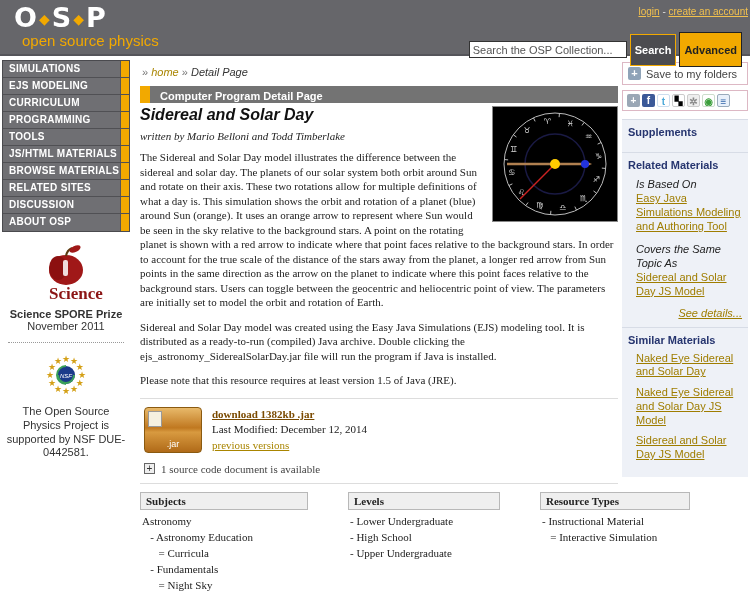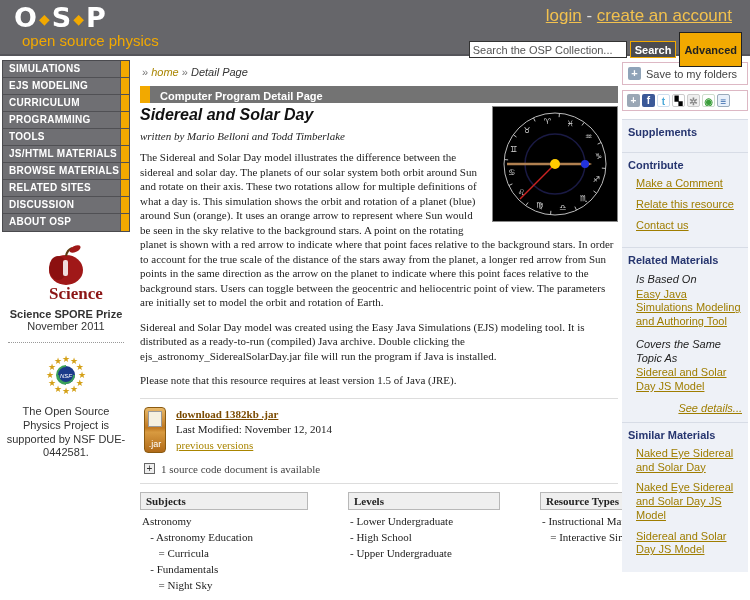--- a/index.html
+++ b/index.html
@@ -13,7 +13,7 @@
   .logo-top { font-size:27px; font-weight:bold; color:#fff; letter-spacing:2px; line-height:27px; font-family:"DejaVu Sans", sans-serif;}
   .logo-top .diamond { color:#f2a900; font-size:14px; vertical-align:3px; }
   .logo-sub { color:#f2a900; font-size:15px; line-height:15px; margin-left:8px; }
-  .header-links { position:absolute; right:18px; top:6px; font-size:17px; color:#ddd; }
+  .header-links { position:absolute; right:2px; top:6px; font-size:10px; color:#ddd; }
   .header-links a { color:#f2c14e; text-decoration:underline; }
   .searchbar { position:absolute; right:8px; top:32px; display:flex; align-items:center; gap:3px; }
   .searchbar input { width:158px; height:17px; font-size:11px; color:#555; border:1px solid #333;

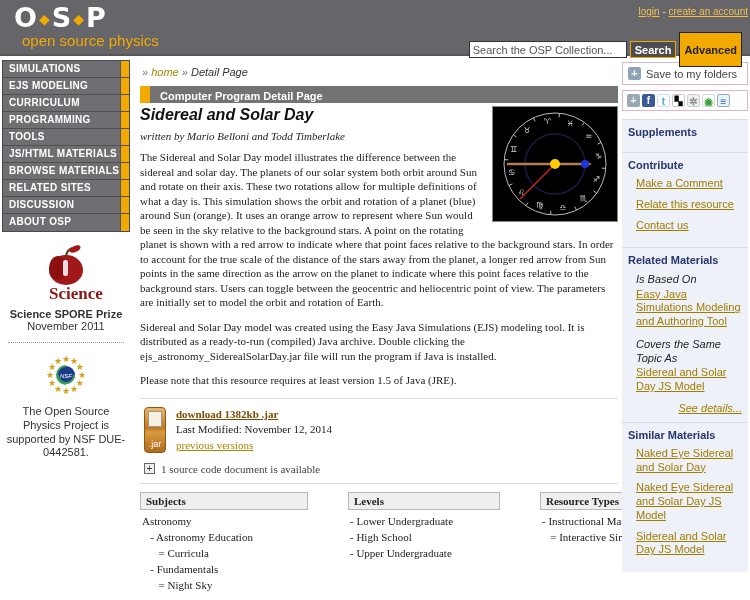--- a/index.html
+++ b/index.html
@@ -18,7 +18,7 @@
   .searchbar { position:absolute; right:8px; top:32px; display:flex; align-items:center; gap:3px; }
   .searchbar input { width:158px; height:17px; font-size:11px; color:#555; border:1px solid #333;
     background:#fff; padding:0 3px; font-family:"Liberation Sans", sans-serif; }
-  .btn-search { height:17px; font-size:11px; font-weight:bold; background:#4c4c50; color:#fff;
+  .btn-search { height:32px; font-size:11px; font-weight:bold; background:#4c4c50; color:#fff;
     border:1px solid #f2a900; padding:0 4px; line-height:14px; cursor:pointer; }
   .btn-advanced { height:35px; font-size:11px; font-weight:bold; background:#f2a900; color:#222;
     border:1px solid #222; padding:0 4px; line-height:14px; cursor:pointer; }

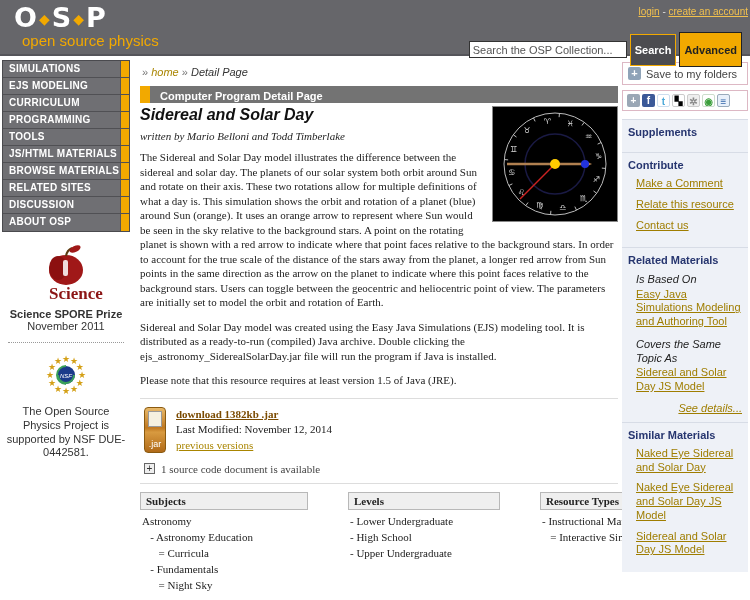--- a/index.html
+++ b/index.html
@@ -300,14 +300,6 @@
       <div class="rheading">Supplements</div>
     </div>
 
-    <div class="rsection">
-      <div class="rheading">Contribute</div>
-      <div class="rlinks">
-          <a>Make a Comment</a>
-          <a>Relate this resource</a>
-          <a>Contact us</a>
-        </div>
-    </div>
 
     <div class="rsection">
       <div class="rheading">Related Materials</div>

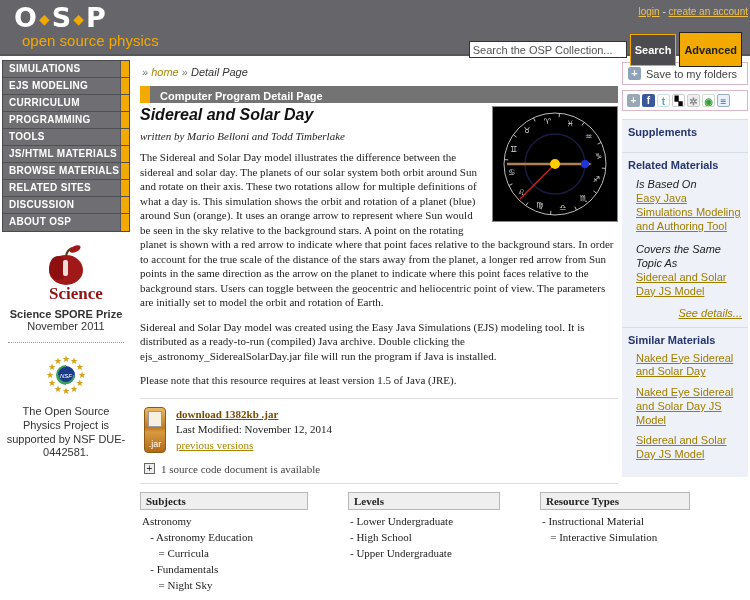--- a/index.html
+++ b/index.html
@@ -249,7 +249,7 @@
         </div>
         <div class="dl-text">
           <a class="dl-link">download 1382kb .jar</a>
-          <span>Last Modified: November 12, 2014</span>
+          <span>Last Modified: December 12, 2014</span>
           <a class="dl-prev">previous versions</a>
         </div>
       </div>

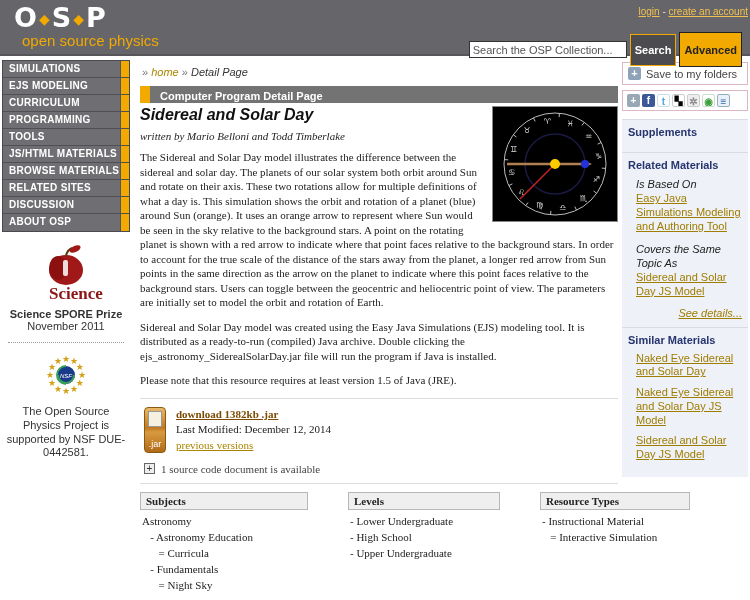--- a/index.html
+++ b/index.html
@@ -65,7 +65,7 @@
   .article hr { border:none; border-top:1px solid #ddd; margin:8px 0; }
 
   .download { display:flex; gap:10px; margin:8px 0 10px 4px; }
-  .jar-icon { width:22px; height:46px; border-radius:4px; position:relative; cursor:pointer;
+  .jar-icon { width:58px; height:46px; border-radius:4px; position:relative; cursor:pointer;
     background:linear-gradient(180deg,#e8b96a 0%,#c07820 45%,#d89a40 55%,#b06a18 100%); border:1px solid #8a5a10; }
   .jar-icon .doc { position:absolute; left:3px; top:3px; width:14px; height:16px; background:#f5f0e0; border:1px solid #999; }
   .jar-icon .lbl { position:absolute; left:0; right:0; bottom:3px; text-align:center; color:#fff; font-size:9px; font-family:"Liberation Sans", sans-serif; }

